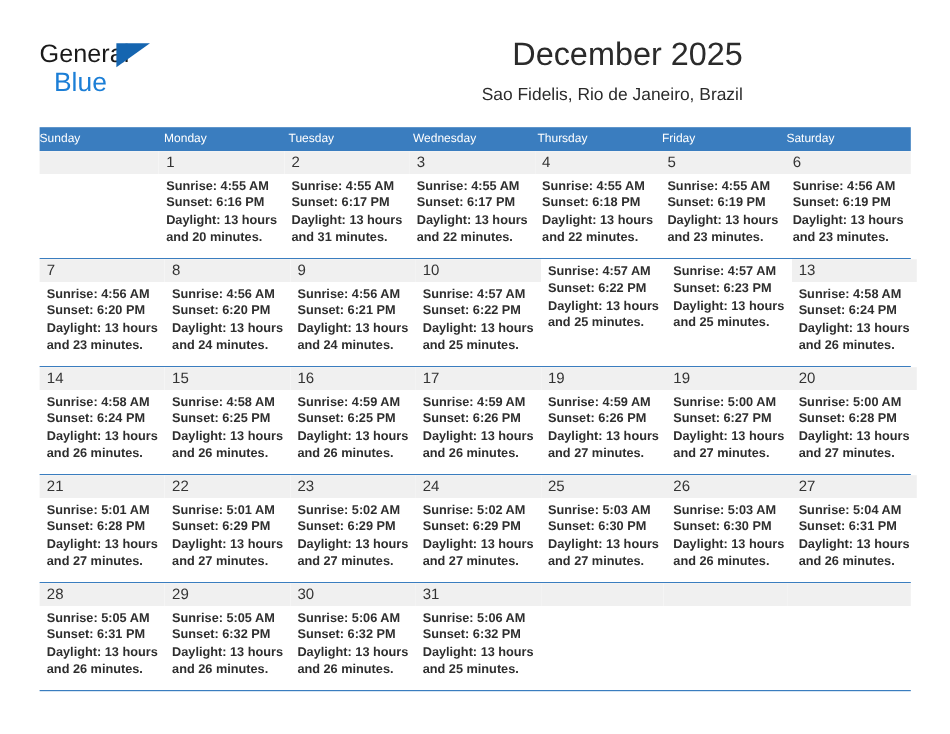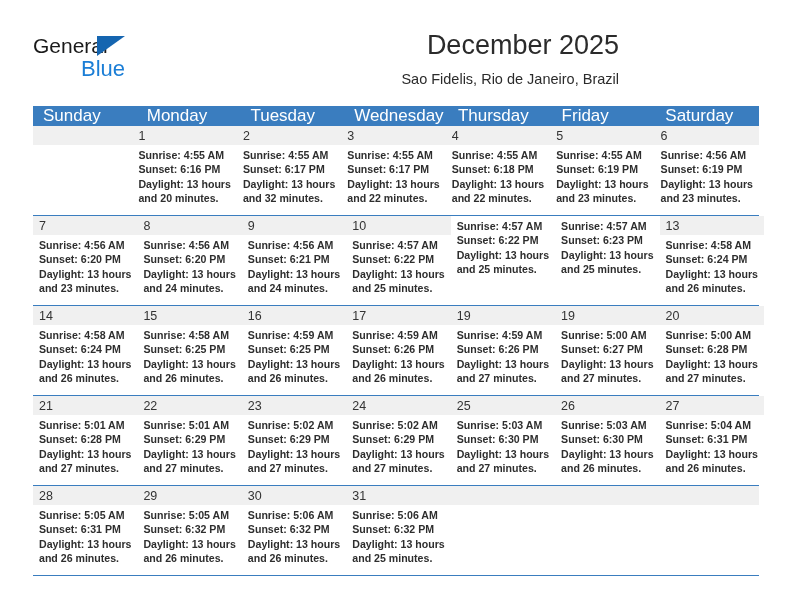--- a/index.html
+++ b/index.html
@@ -57,7 +57,7 @@
   }
   .logo-blue {
     position: absolute;
-    left: 48px;
+    left: 12px;
     top: 22px;
     font-size: 22px;
     color: #1b7ed6;

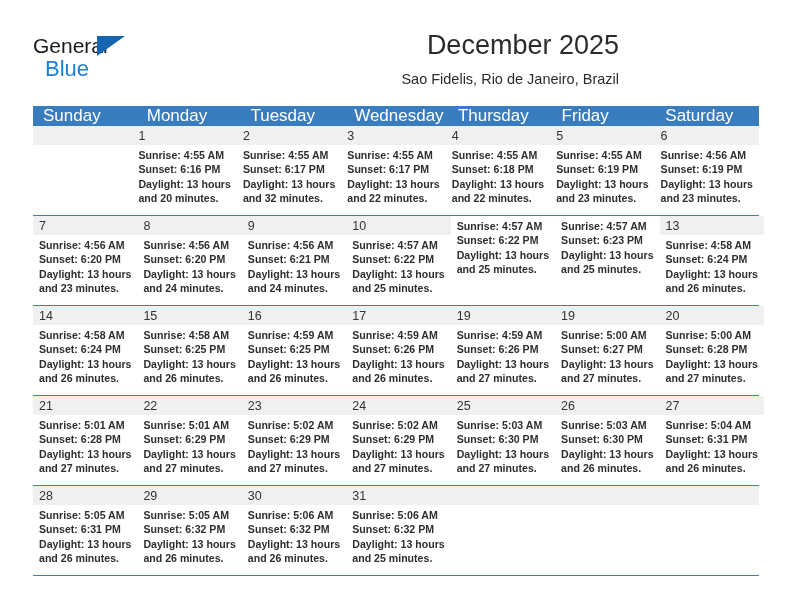--- a/index.html
+++ b/index.html
@@ -100,9 +100,9 @@
   .weekday {
     flex: 1 1 0;
     color: #ffffff;
-    font-size: 17px;
+    font-size: 10px;
     line-height: 20px;
-    padding-left: 10px;
+    padding-left: 0;
     box-sizing: border-box;
     white-space: nowrap;
   }

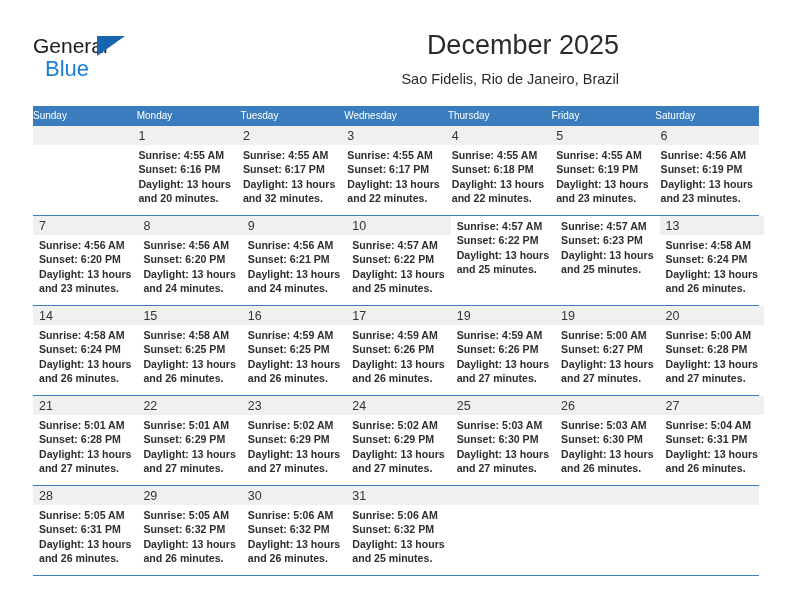--- a/index.html
+++ b/index.html
@@ -195,7 +195,7 @@
               <div class="day-line">Sunrise: 4:55 AM</div>
               <div class="day-line">Sunset: 6:17 PM</div>
               <div class="day-line">Daylight: 13 hours</div>
-              <div class="day-line">and 32 minutes.</div>
+              <div class="day-line">and 31 minutes.</div>
             </div>
           </div>
           <div class="day-cell">

